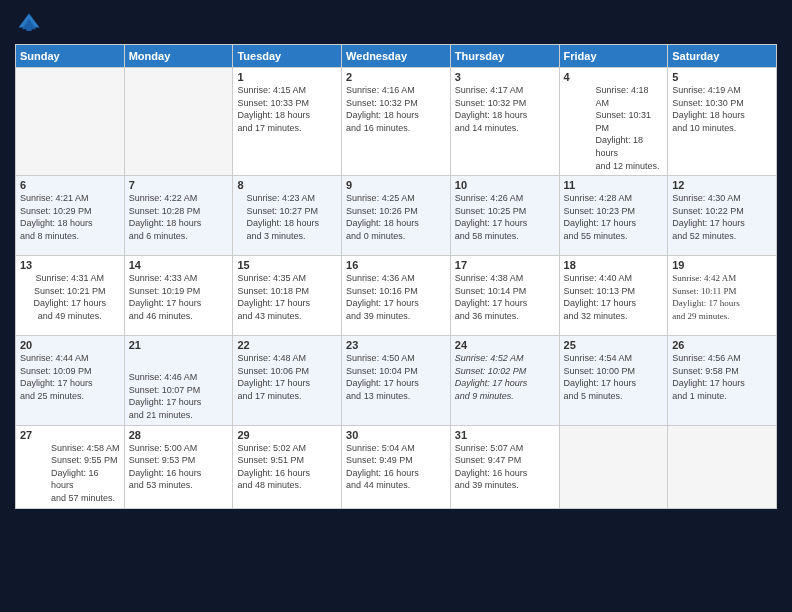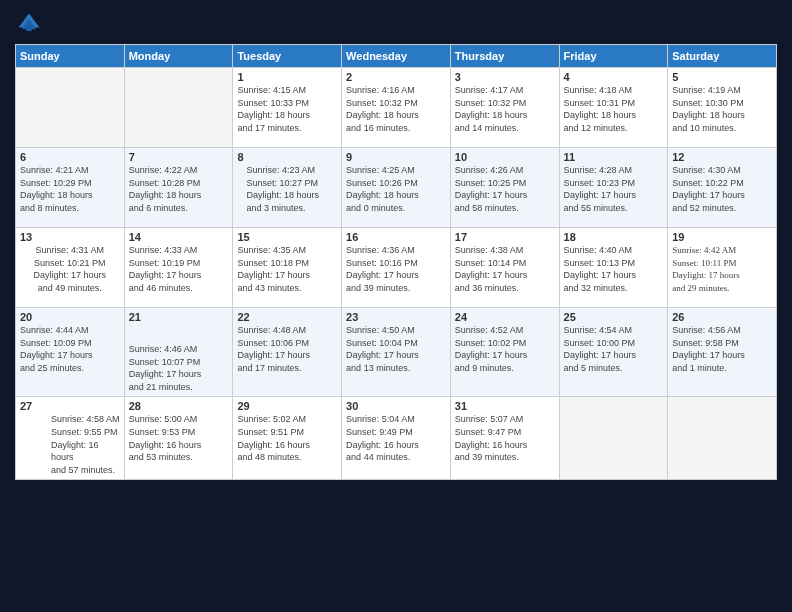--- a/index.html
+++ b/index.html
@@ -155,7 +155,7 @@
           </td>
           <td>
             <span class="day-num">4</span>
-            <div class="day-info" style="white-space: pre-line;">Sunrise: 4:18 AM
+            <div class="day-info" style="white-space: pre-line; margin-left: 32px;">Sunrise: 4:18 AM
 Sunset: 10:31 PM
 Daylight: 18 hours
 and 12 minutes.</div>

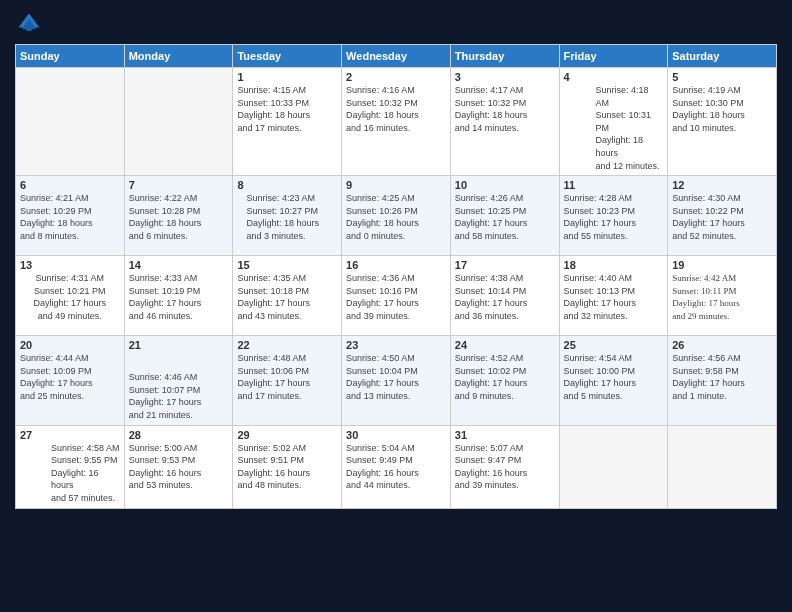--- a/index.html
+++ b/index.html
@@ -301,7 +301,7 @@
           </td>
           <td>
             <span class="day-num">24</span>
-            <div class="day-info" style="white-space: pre-line;">Sunrise: 4:52 AM
+            <div class="day-info" style="white-space: pre-line; font-style: italic;">Sunrise: 4:52 AM
 Sunset: 10:02 PM
 Daylight: 17 hours
 and 9 minutes.</div>

